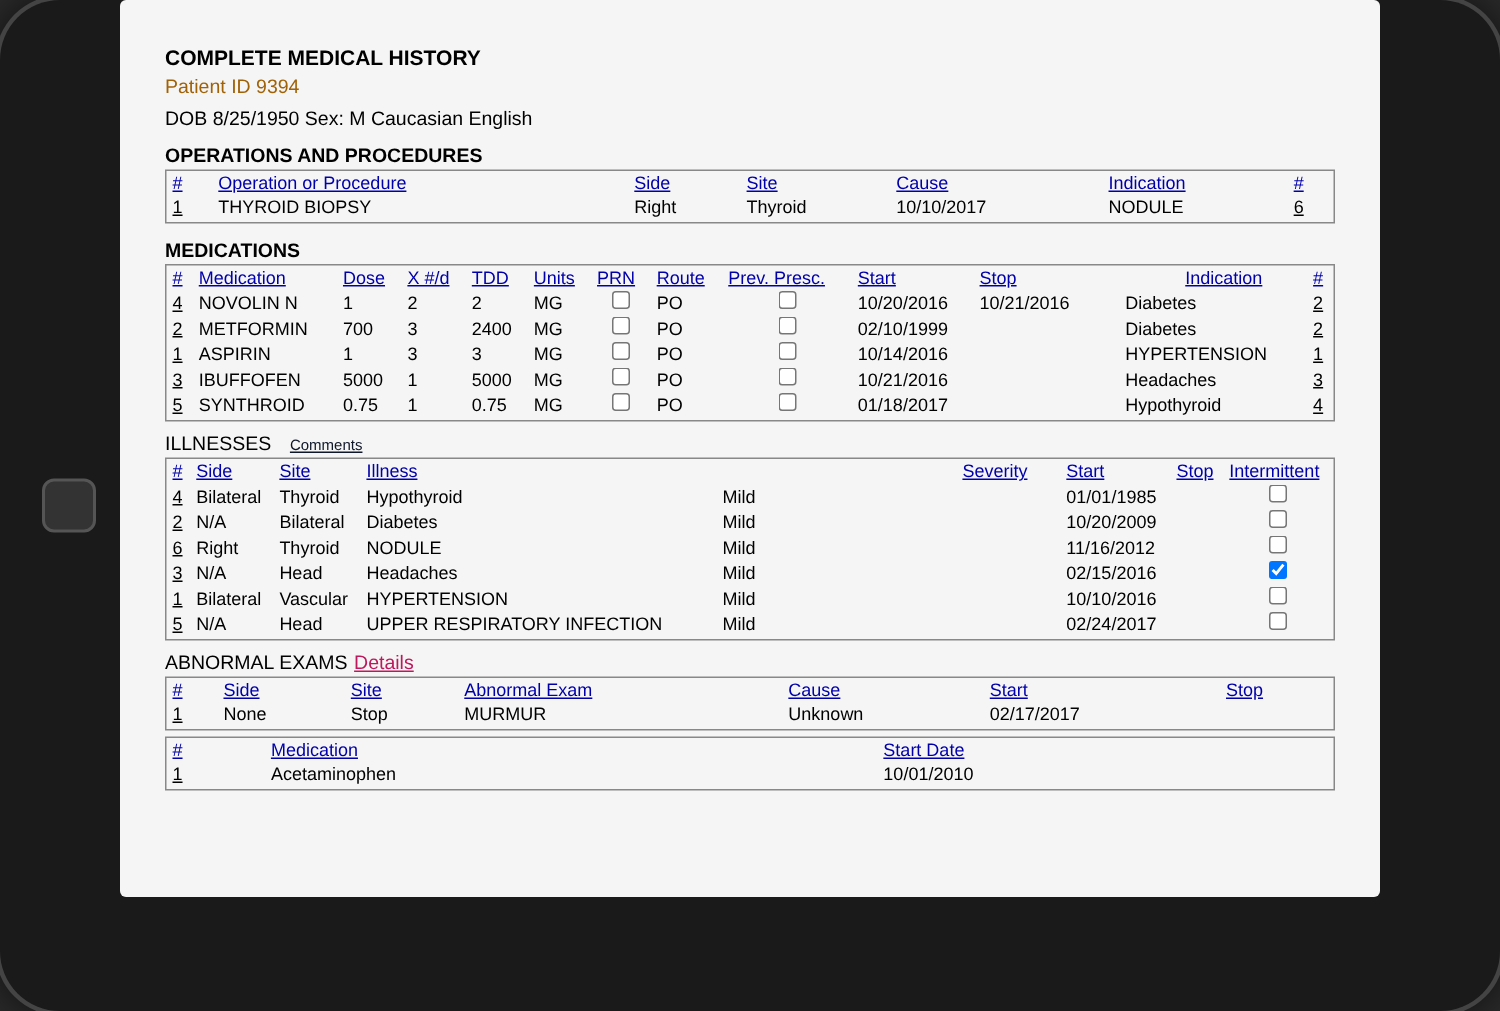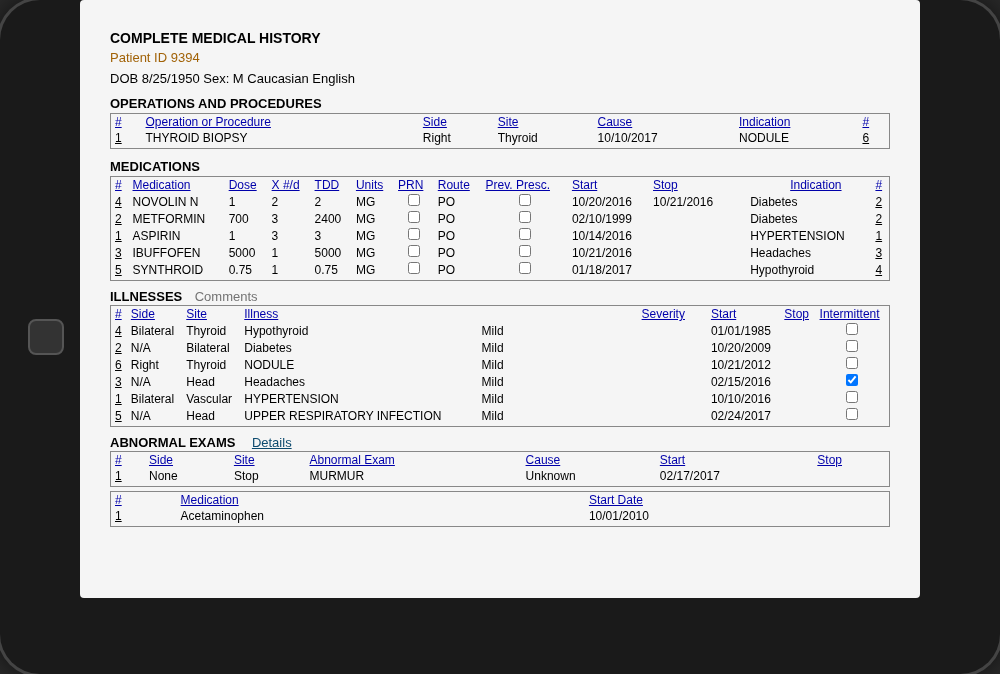--- a/index.html
+++ b/index.html
@@ -67,7 +67,7 @@
     .section-title-inline {
       display: inline;
       font-size: 13px;
-      font-weight: bold;
+      font-weight: normal;
       color: #000;
     }
     .comments-link {

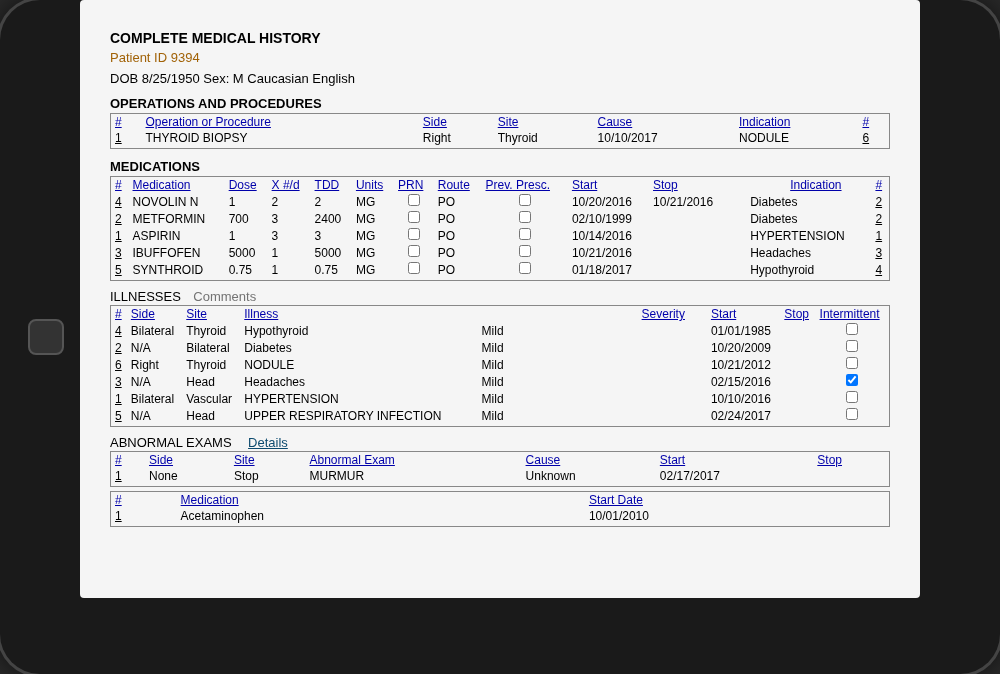--- a/index.html
+++ b/index.html
@@ -71,8 +71,9 @@
       color: #000;
     }
     .comments-link {
-      font-size: 13px;
-      color: #737373;
+      font-size: 10px;
+      color: #0f172a;
+      text-decoration: underline;
       cursor: pointer;
       margin-left: 8px;
     }

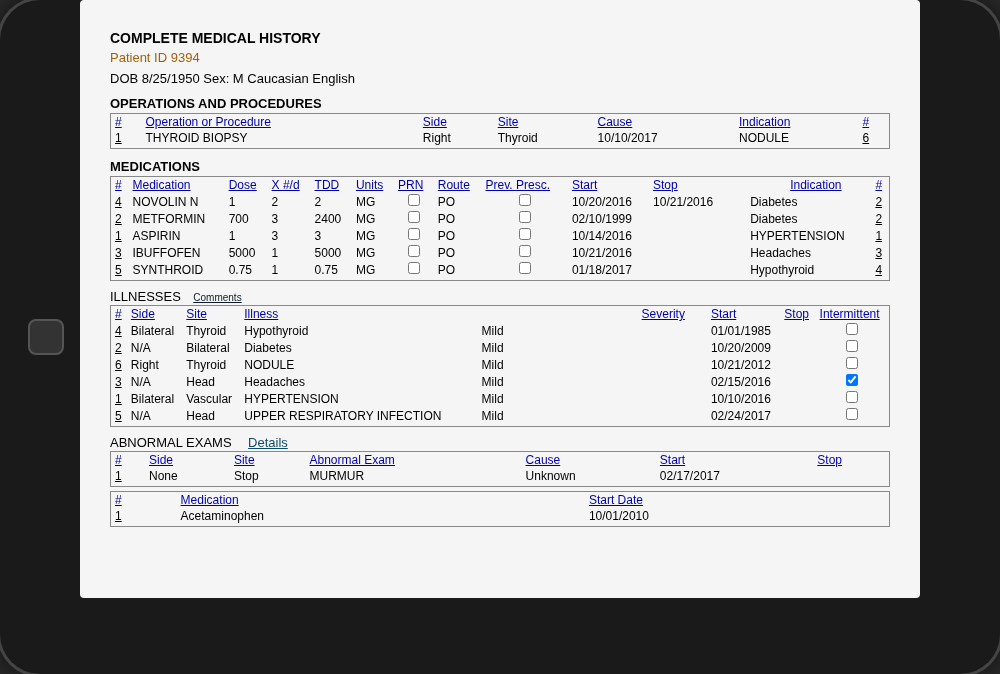--- a/index.html
+++ b/index.html
@@ -304,7 +304,7 @@
     <td>Thyroid</td>
     <td>NODULE</td>
     <td style="padding-left:20px;">Mild</td>
-    <td>10/21/2012</td>
+    <td>11/16/2012</td>
     <td></td>
     <td class="checkbox-cell"><input type="checkbox" style=""></td>
   </tr>

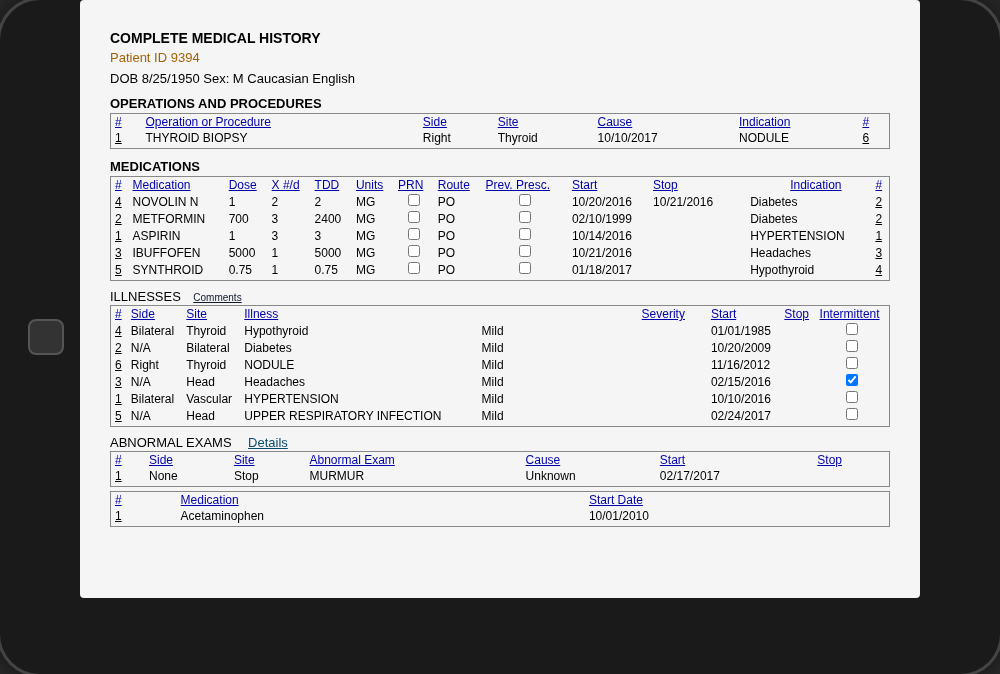--- a/index.html
+++ b/index.html
@@ -114,10 +114,10 @@
     }
     .details-link {
       font-size: 13px;
-      color: #0c4a6e;
+      color: #be185d;
       text-decoration: underline;
       cursor: pointer;
-      margin-left: 12px;
+      margin-left: 0;
     }
   </style>
 </head>

